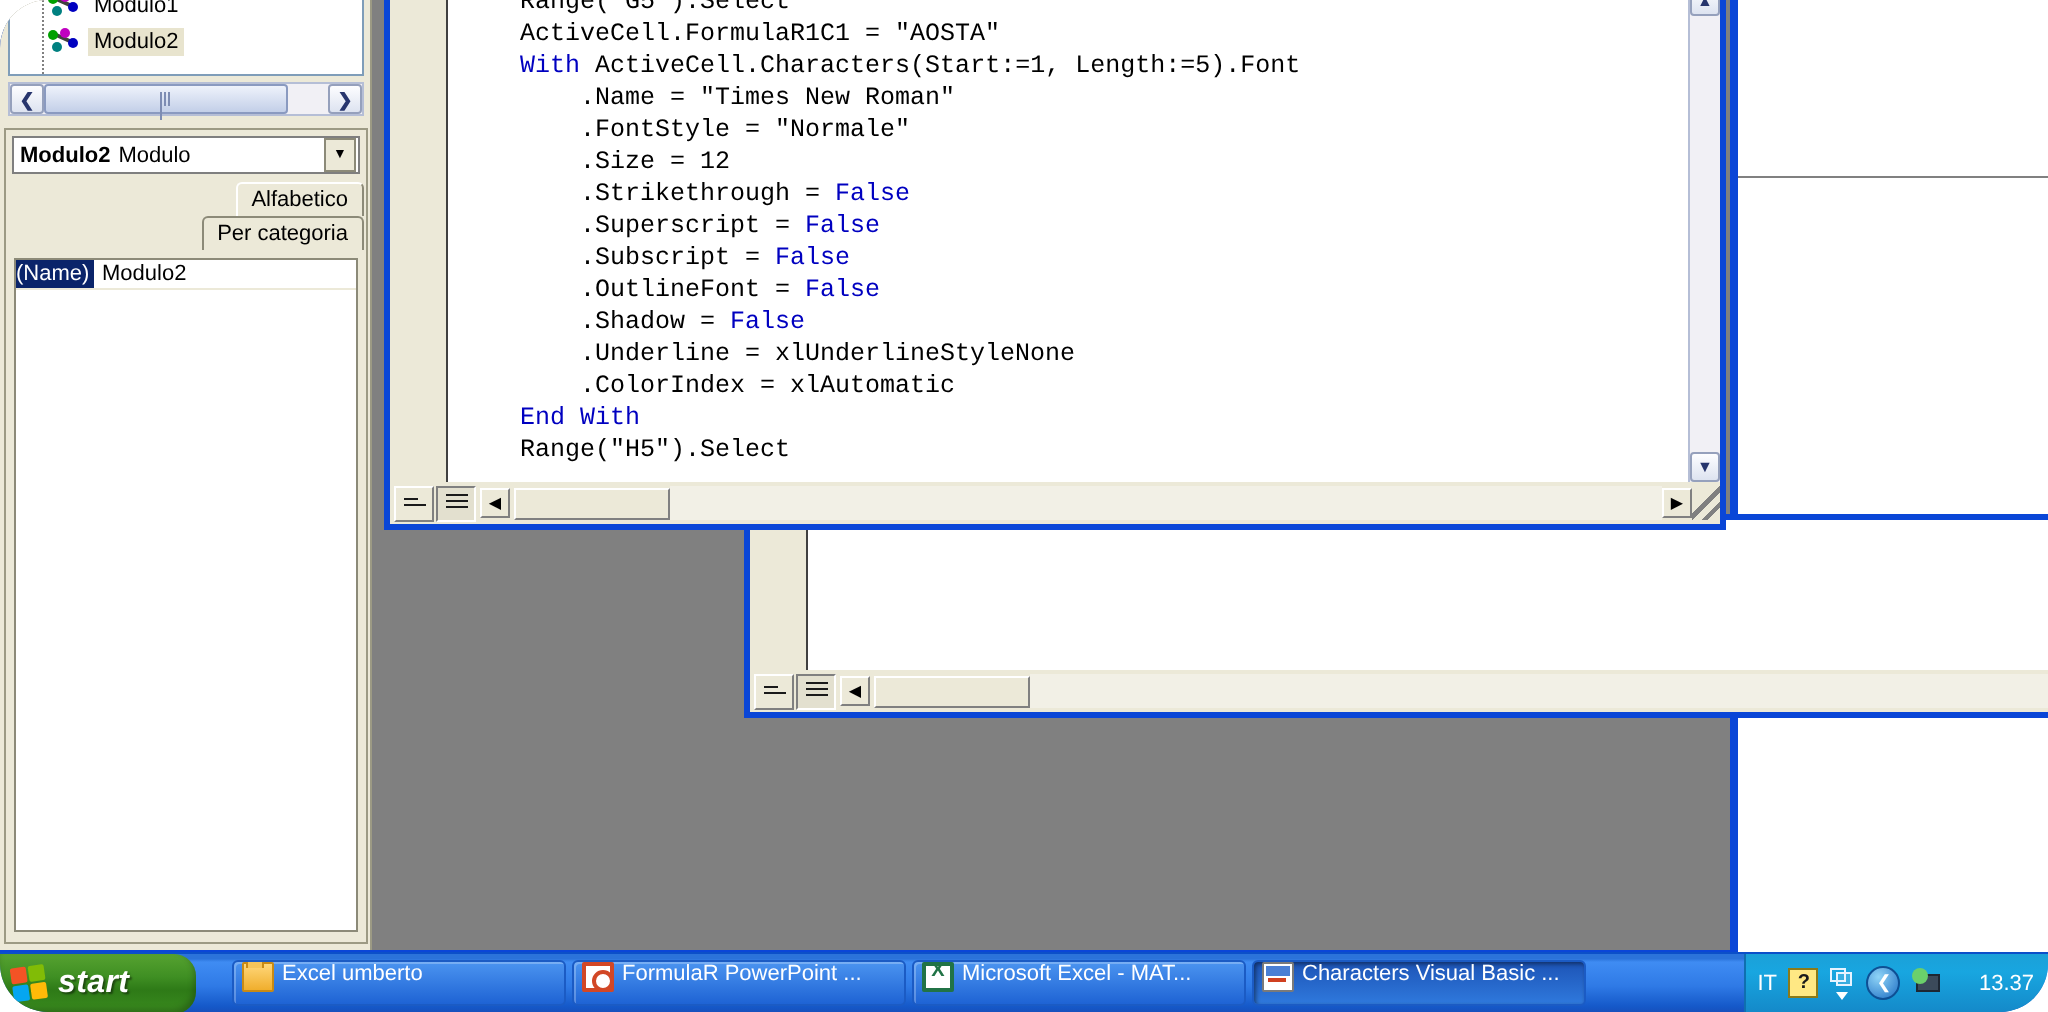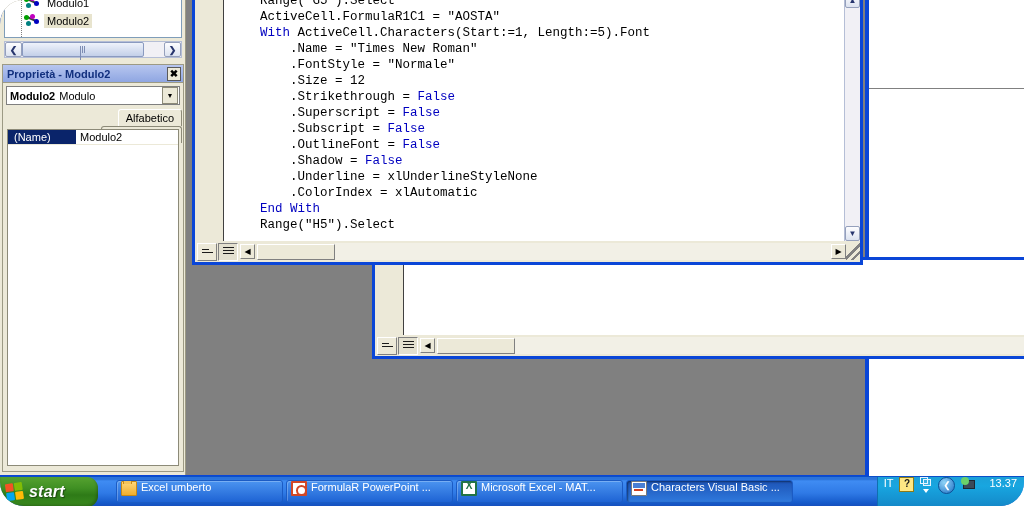--- a/index.html
+++ b/index.html
@@ -580,10 +580,6 @@
     </div>
 
     <div id="properties-window">
-      <div id="prop-titlebar">
-        <span id="prop-title-text">Proprietà - Modulo2</span>
-        <span id="prop-close">✖</span>
-      </div>
 
       <div id="prop-combo">
         <span class="cval-b">Modulo2</span>

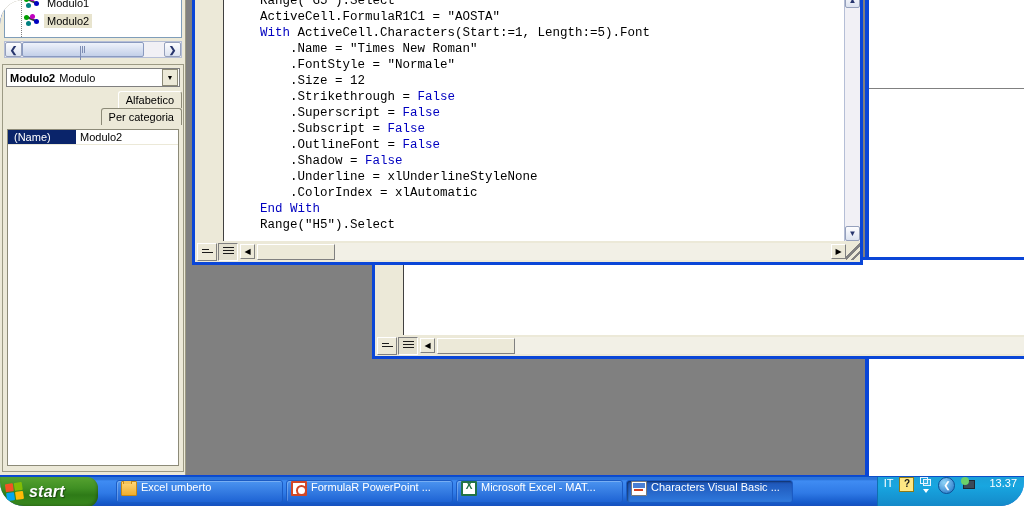--- a/index.html
+++ b/index.html
@@ -225,10 +225,10 @@
     border-bottom: 1px solid #ece9d8;
   }
   .prop-name {
-    width: 68px;
+    width: 39px;
     background: #0a246a;
     color: #ffffff;
-    padding-left: 6px;
+    padding-left: 0;
     line-height: 15px;
     flex: 0 0 auto;
     white-space: nowrap;

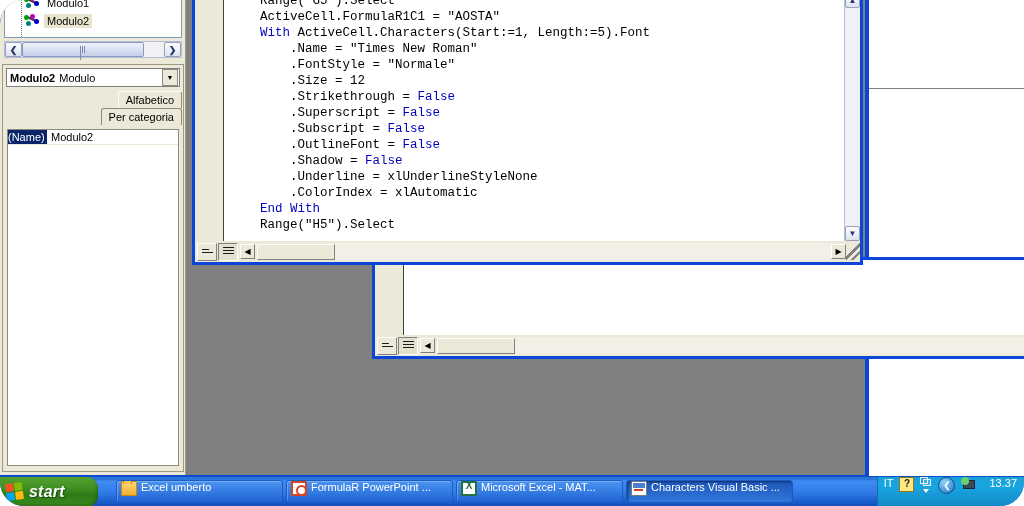--- a/index.html
+++ b/index.html
@@ -466,7 +466,7 @@
     height: 30px;
     background: linear-gradient(#1ba0d8 0%, #18a6e0 30%, #1488c8 100%);
     border-left: 1px solid #0f6fb0;
-    display: flex; 
+    display: flex; align-items: center;
     padding: 0 7px 0 6px;
     gap: 6px;
     flex: 0 0 auto;

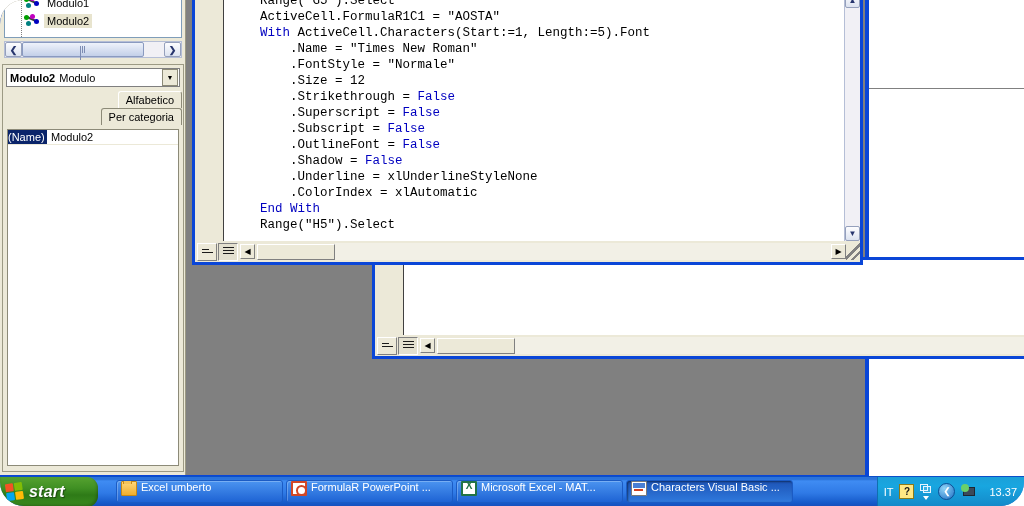--- a/index.html
+++ b/index.html
@@ -519,7 +519,7 @@
   }
   #tray-clock {
     font-size: 11px; color: #ffffff;
-    margin-left: 5px;
+    margin-left: 10px;
   }
 </style>
 </head>

